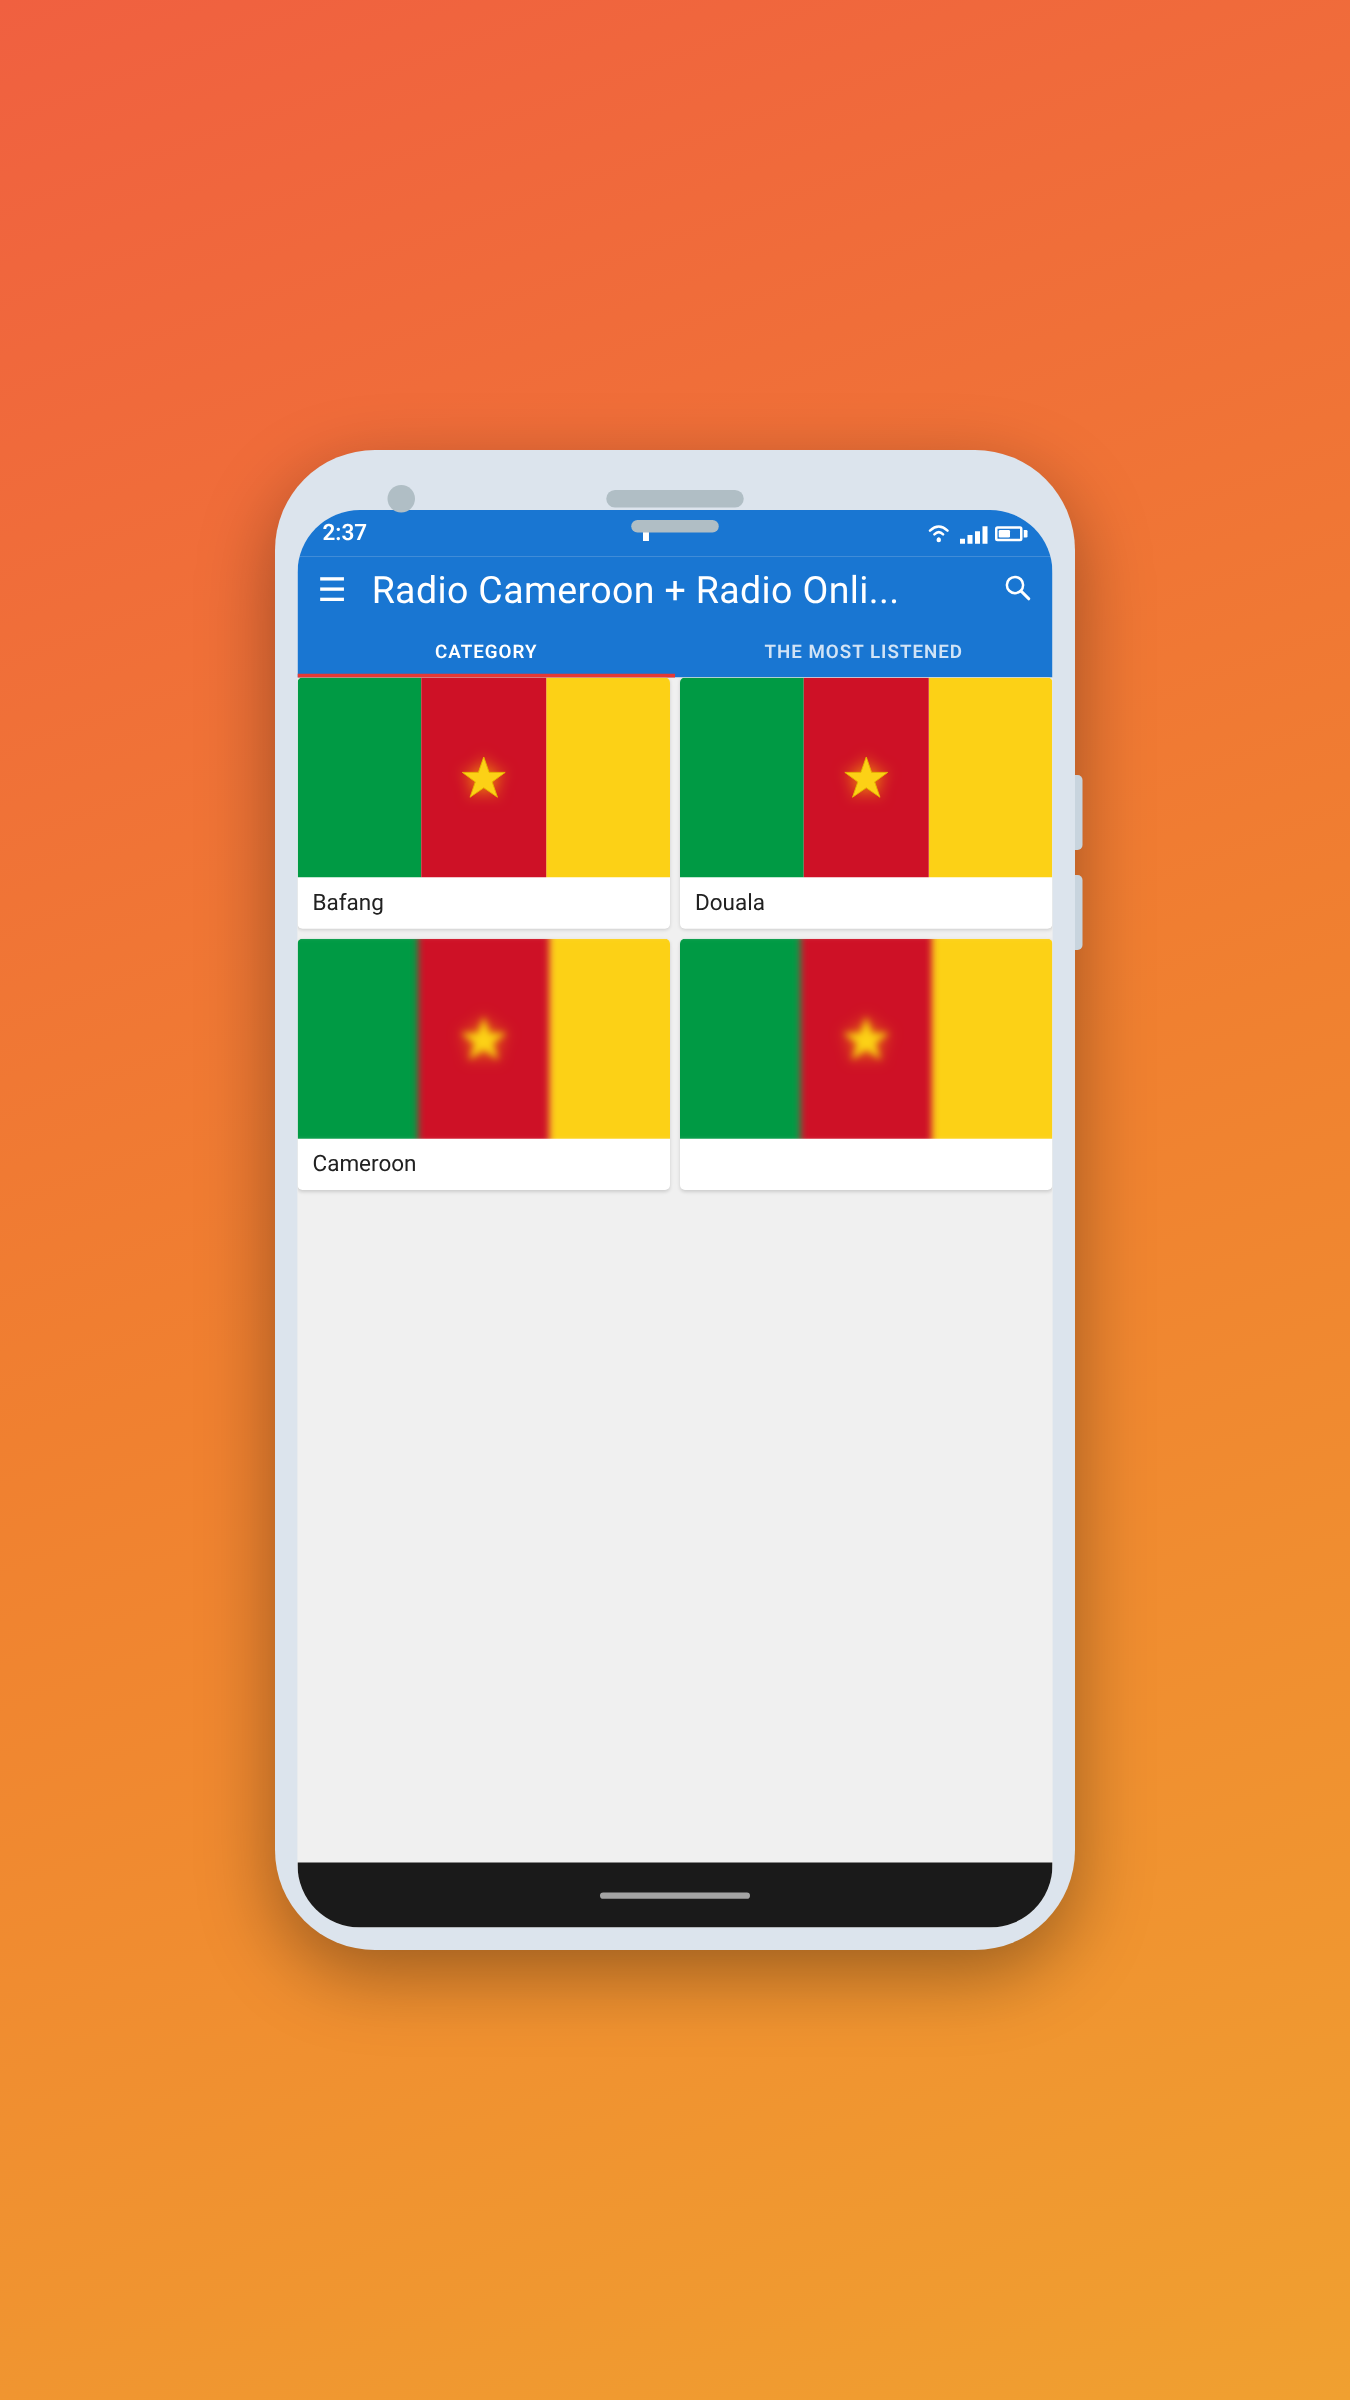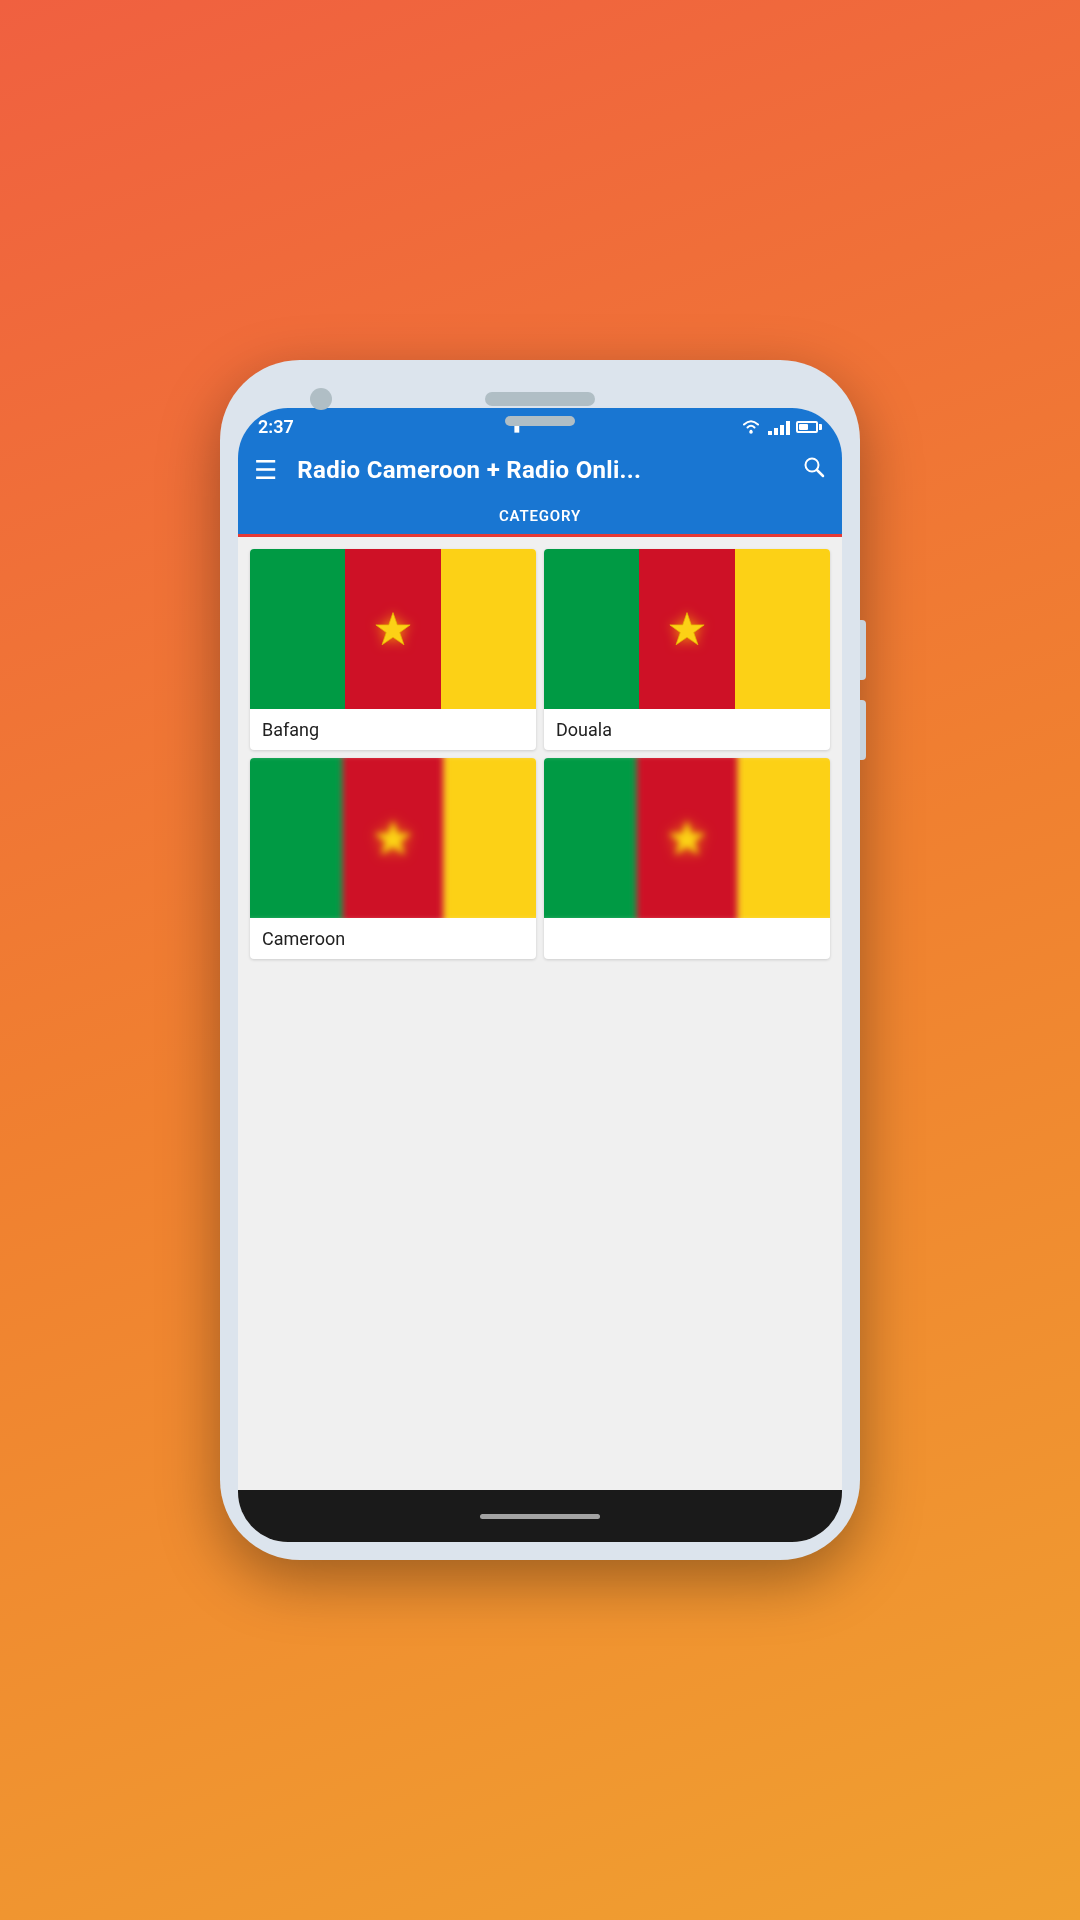--- a/index.html
+++ b/index.html
@@ -156,8 +156,8 @@
 
     .app-title {
       flex: 1;
-      font-size: 24px;
-      font-weight: 700;
+      font-size: 30px;
+      font-weight: 400;
       letter-spacing: 0.3px;
     }
 

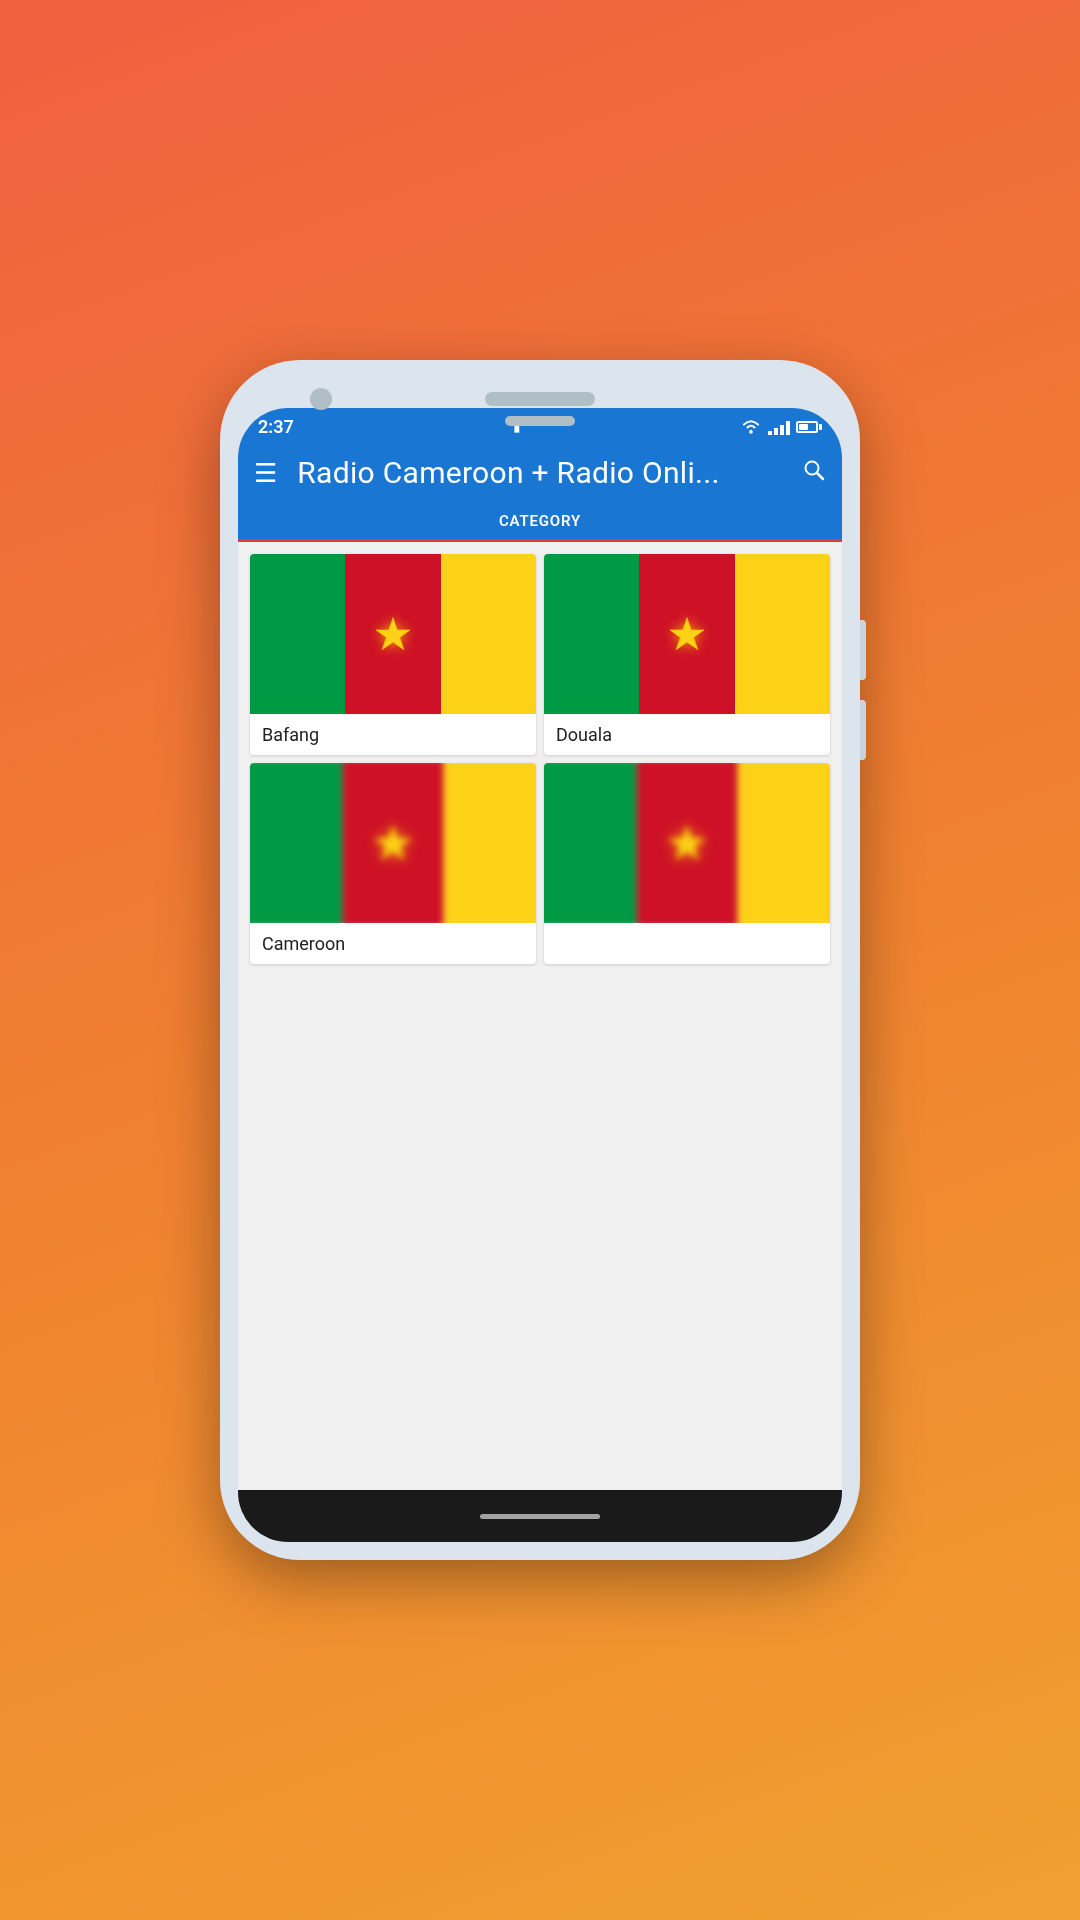--- a/index.html
+++ b/index.html
@@ -377,6 +377,9 @@
     <div class="tabs-bar">
       <div class="tab active">
         <span>CATEGORY</span>
+      </div>
+      <div class="tab">
+        <span>THE MOST LISTENED</span>
       </div>
     </div>
 

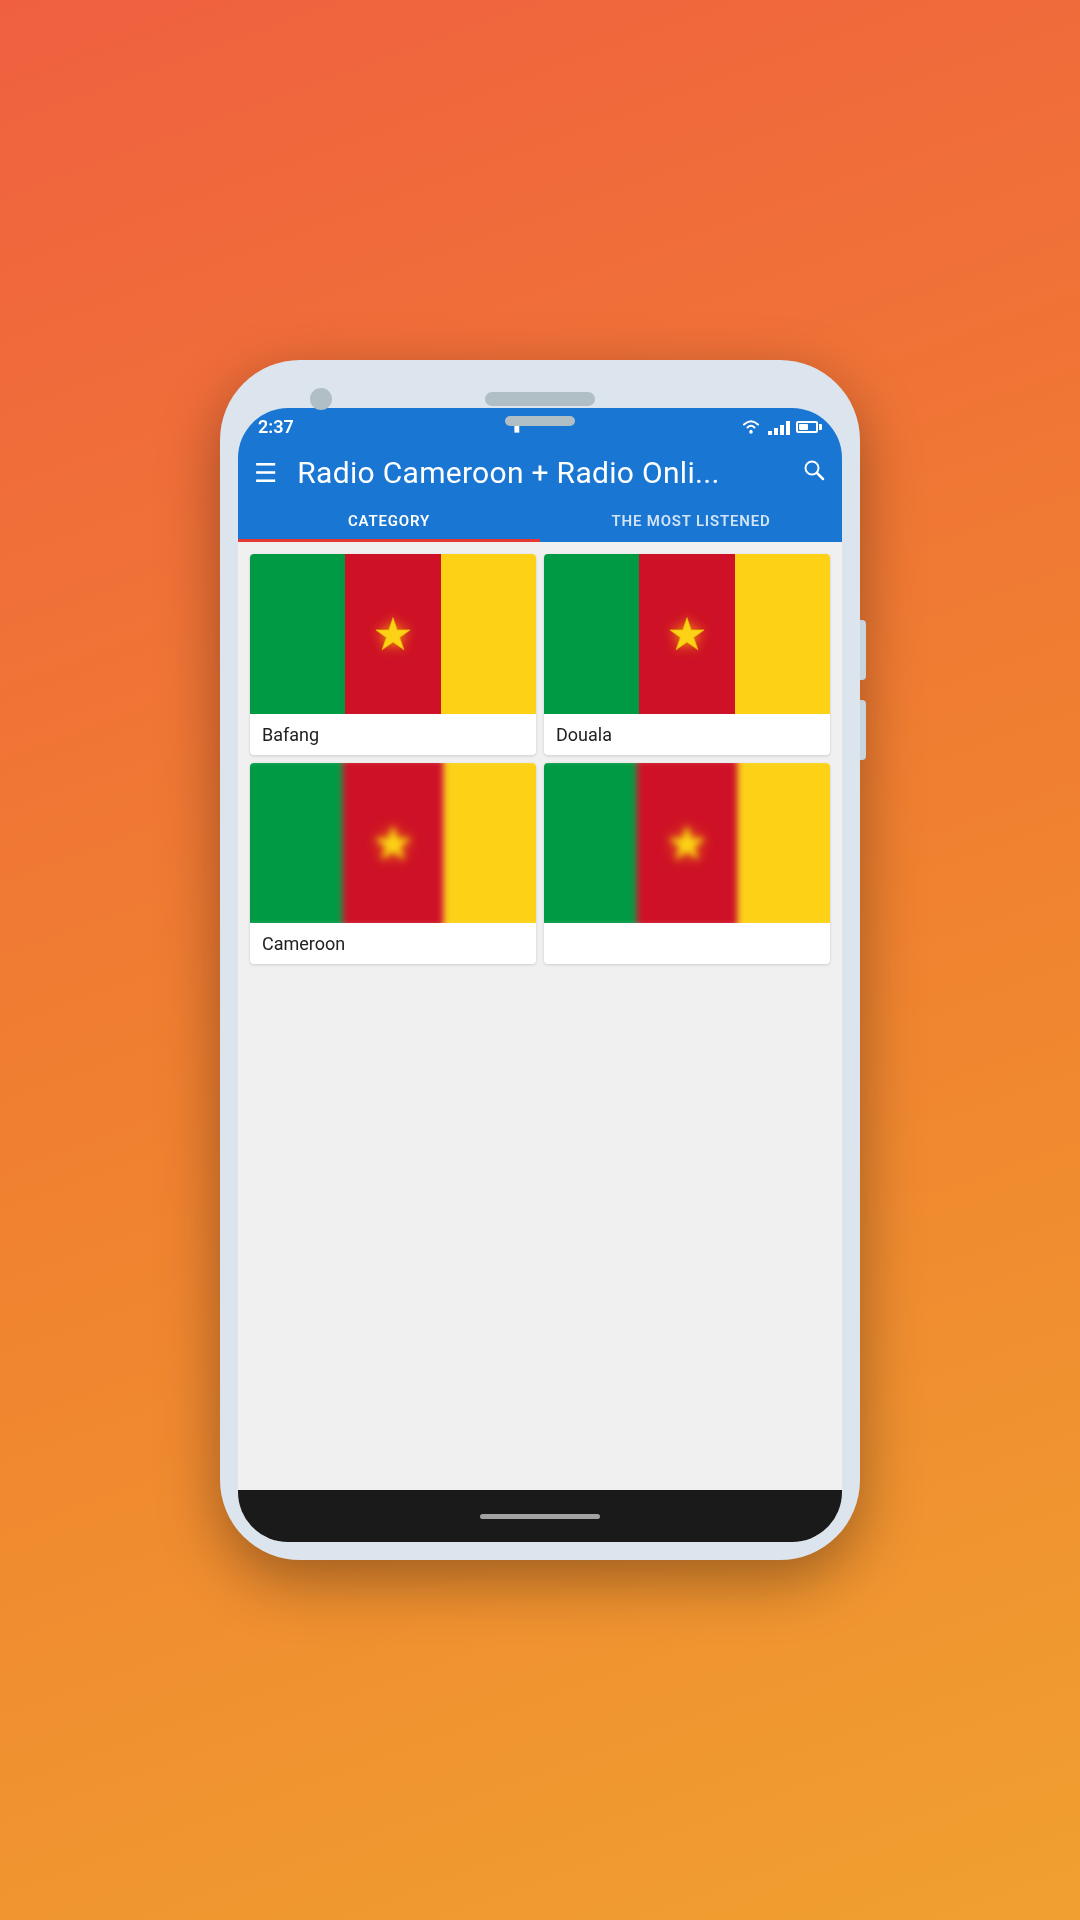--- a/index.html
+++ b/index.html
@@ -204,7 +204,7 @@
       flex: 1;
       background: #f0f0f0;
       overflow-y: auto;
-      padding: 12px;
+      padding: 0;
     }
 
     .grid {

